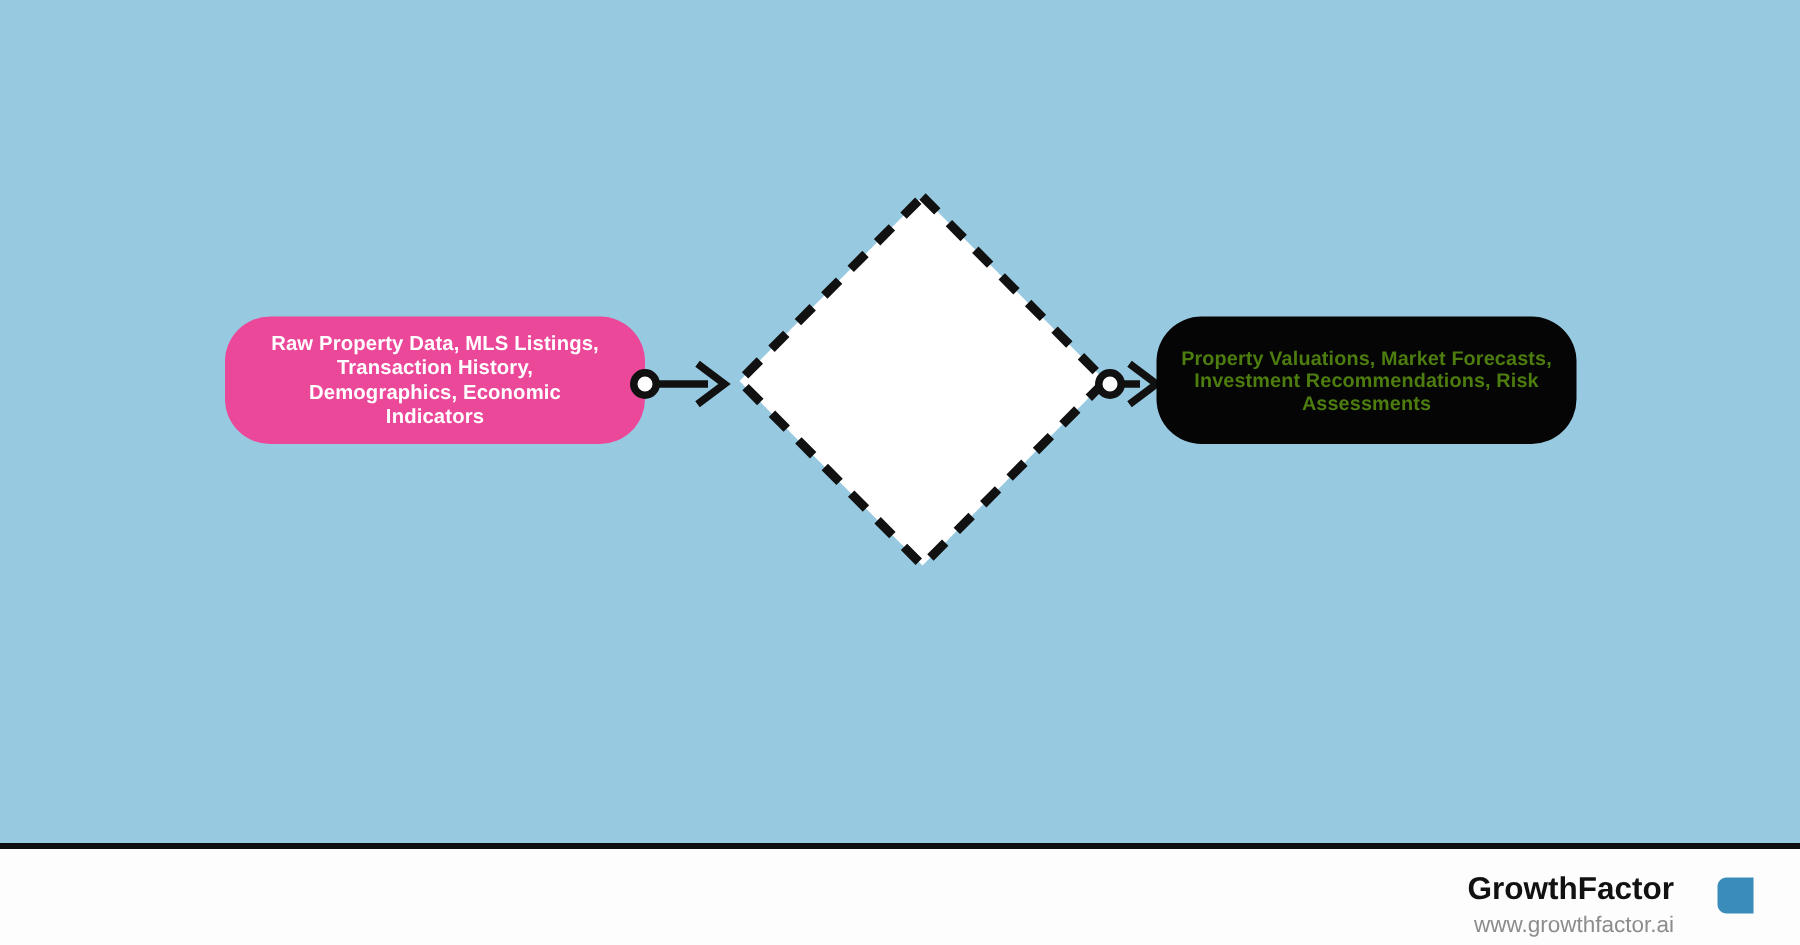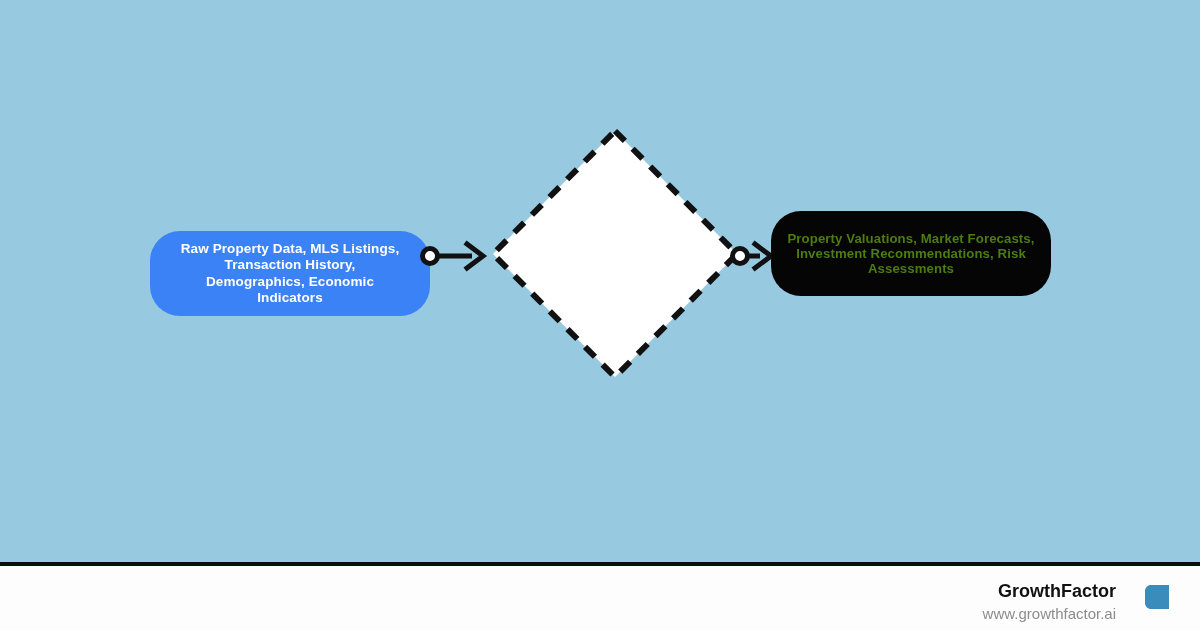--- a/index.html
+++ b/index.html
@@ -55,7 +55,7 @@
     top: 211px;
     width: 280px;
     height: 85px;
-    background: #3b82f6;
+    background: #ec4899;
     border-radius: 30px;
     color: #ffffff;
     font-size: 13.5px;
@@ -63,7 +63,6 @@
     line-height: 1.22;
     padding: 0 29px;
     letter-spacing: 0.1px;
-    margin-top: 20px;
   }
 
   .node-output {

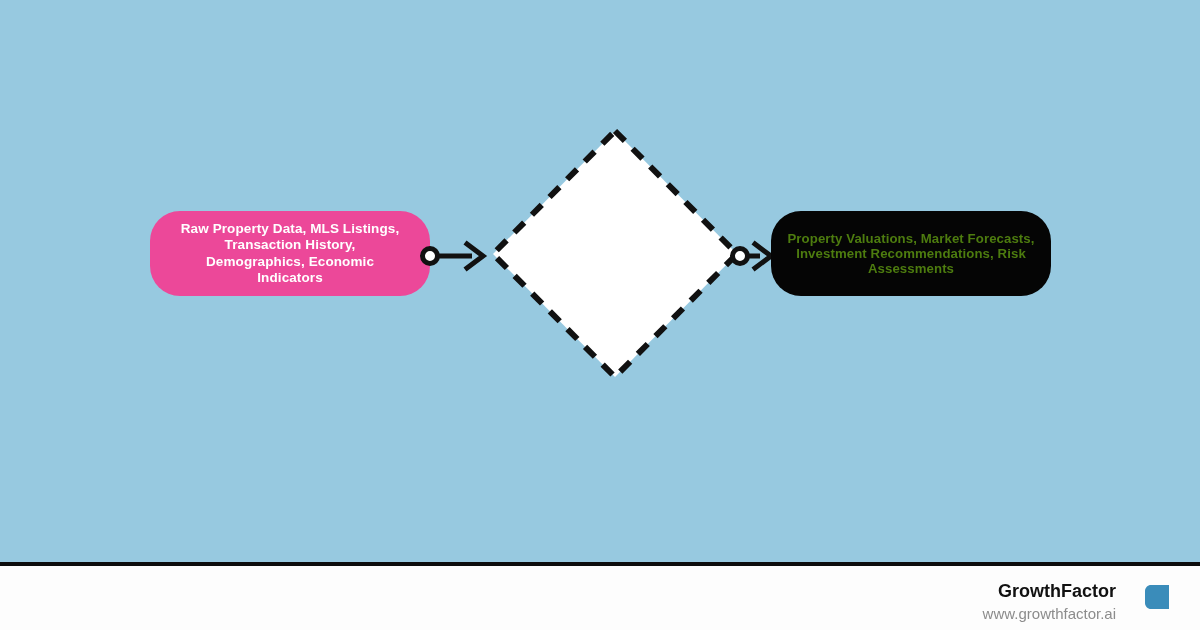--- a/index.html
+++ b/index.html
@@ -133,7 +133,7 @@
     text-align: right;
   }
   .brand-name {
-    font-size: 18px;
+    font-size: 21px;
     font-weight: bold;
     color: #111111;
     line-height: 1.25;

